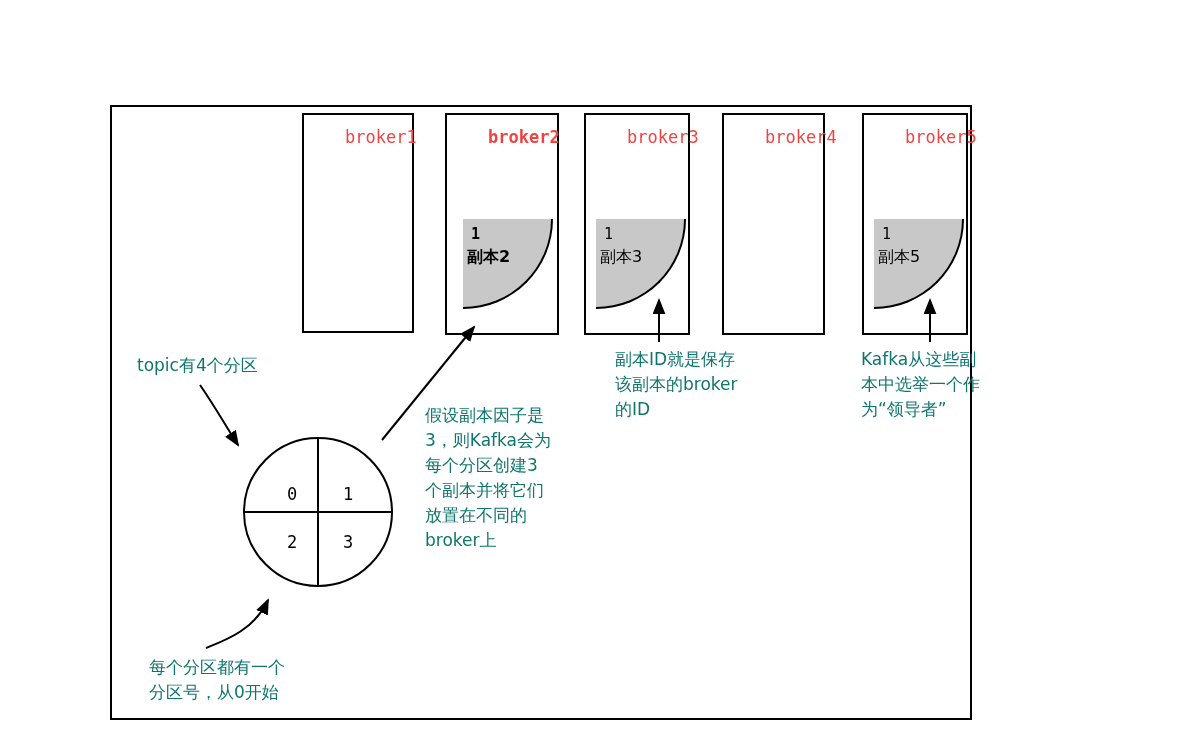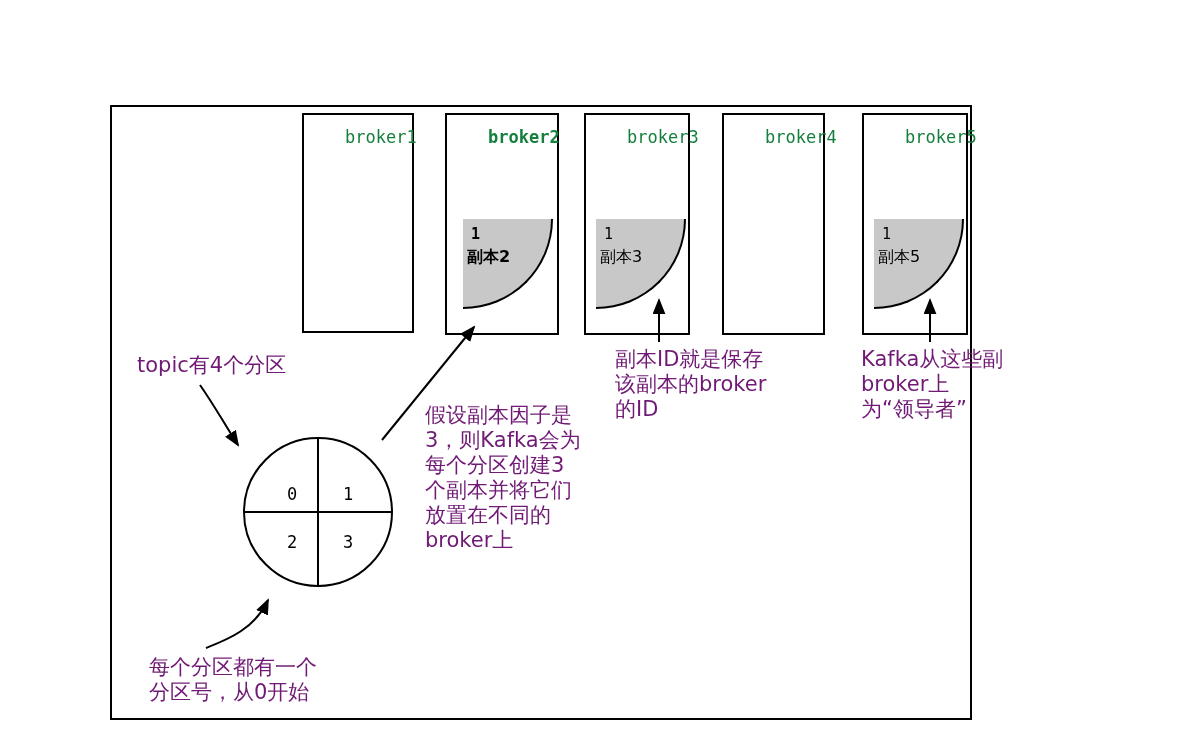--- a/index.html
+++ b/index.html
@@ -51,7 +51,7 @@
     font-family: "DejaVu Sans Mono", "Liberation Mono", monospace;
     font-size: 17px;
     letter-spacing: 0px;
-    color: #15803d;
+    color: #ef4444;
     padding-left: 41px;
   }
 

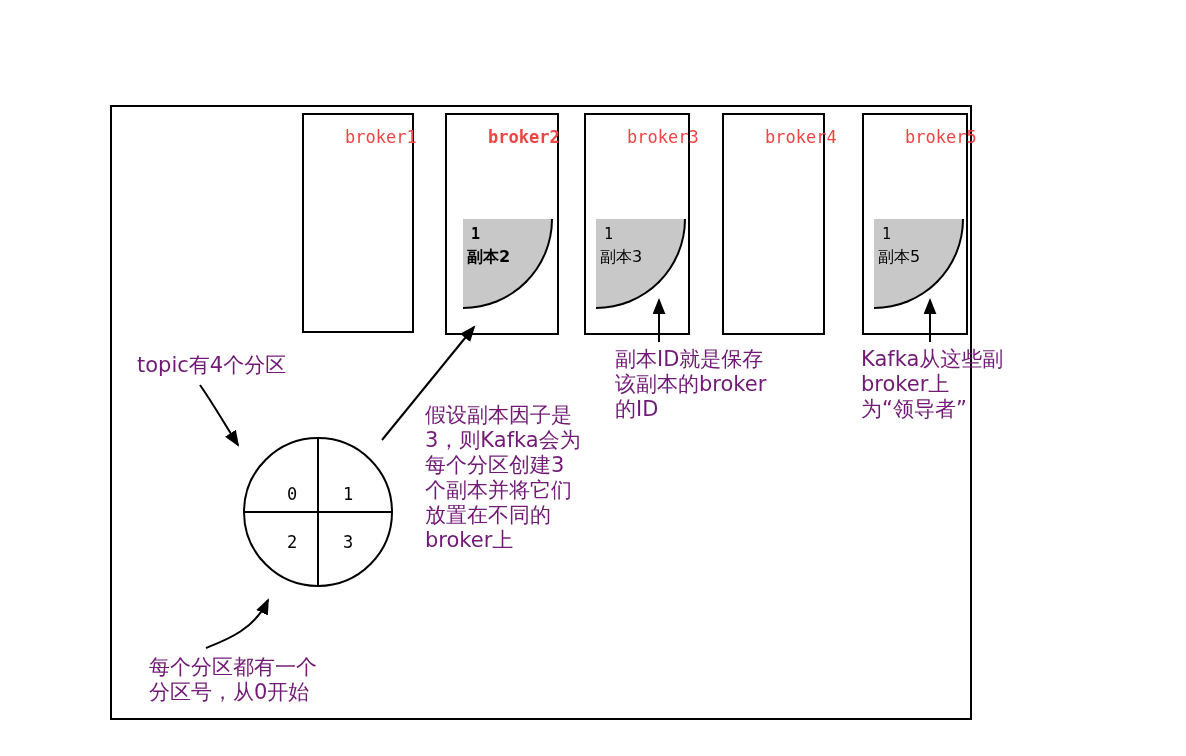--- a/index.html
+++ b/index.html
@@ -131,9 +131,9 @@
   
   .note {
     position: absolute;
-    font-size: 21px;
+    font-size: 17px;
     line-height: 25px;
-    color: #701a75;
+    color: #0f766e;
     white-space: pre-line;
     font-family: "DejaVu Sans", "Liberation Sans", sans-serif;
   }

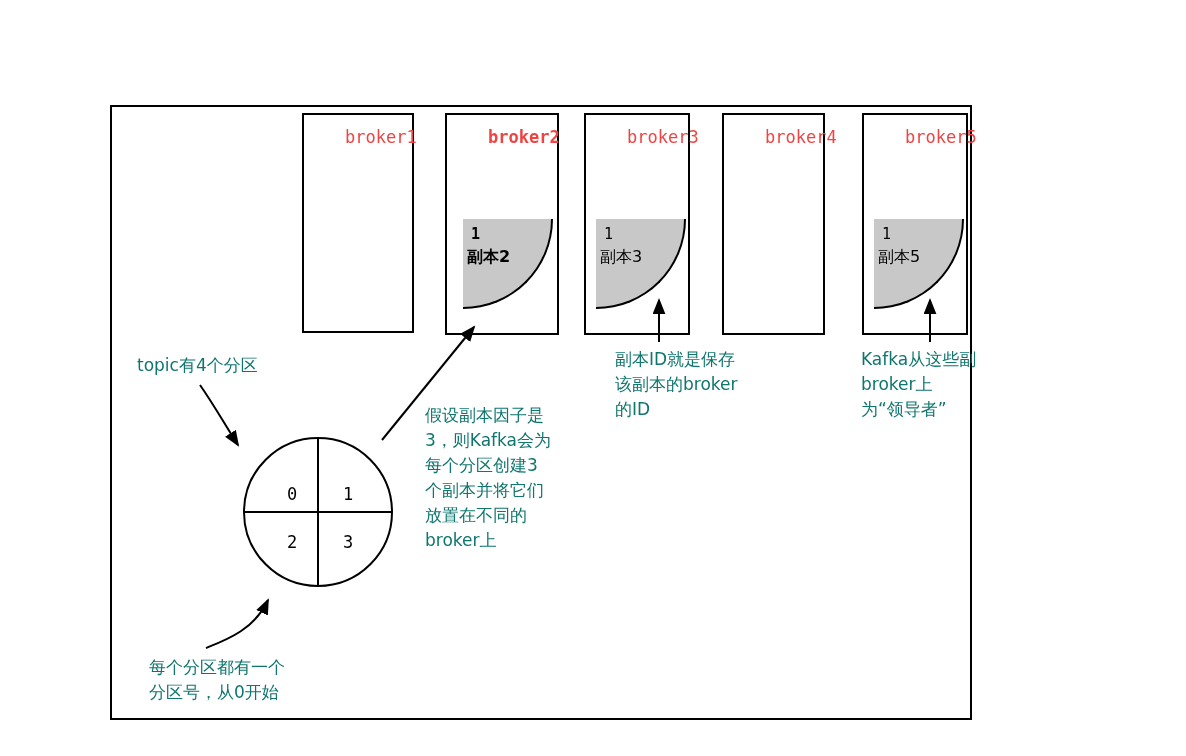--- a/index.html
+++ b/index.html
@@ -211,7 +211,7 @@
 的ID</div>
 
   <div class="note" style="left:861px; top:347px;">Kafka从这些副
-broker上
+本中选举一个作
 为“领导者”</div>
 
   <svg class="overlay">

